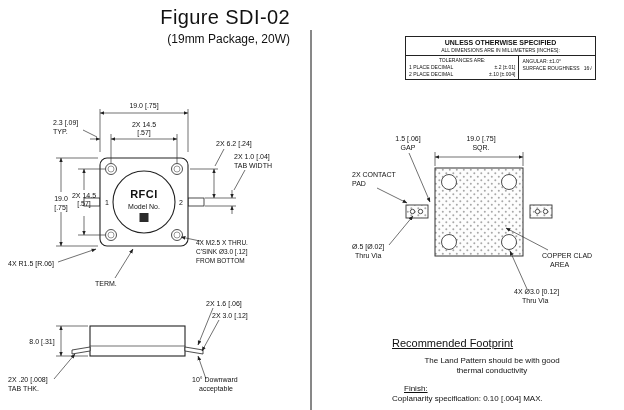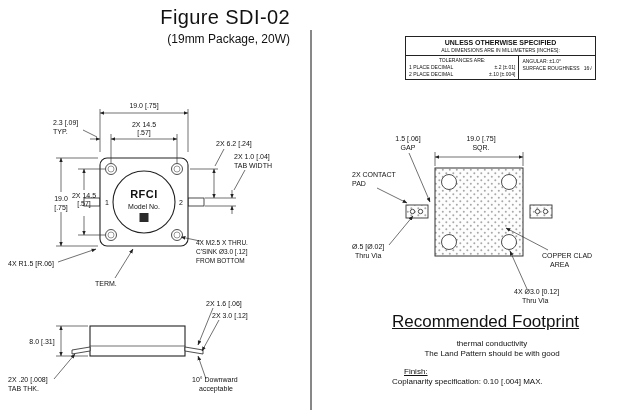--- a/index.html
+++ b/index.html
@@ -21,7 +21,7 @@
   .tol-row { display:flex; justify-content:space-between; margin-top:1px; }
 
   .fp-text { position:absolute; left:392px; top:312px; width:200px; }
-  .fp-heading { font-size:17px; text-decoration:underline; }
+  .fp-heading { font-size:11px; text-decoration:underline;margin-top:25px; }
   .fp-body { margin-top:7px; text-align:center; font-size:8px; line-height:1.3; }
   .fp-finish { margin-top:7px; font-size:8px; line-height:1.3; }
   .fp-finish .label { text-decoration:underline;margin-left:12px; }

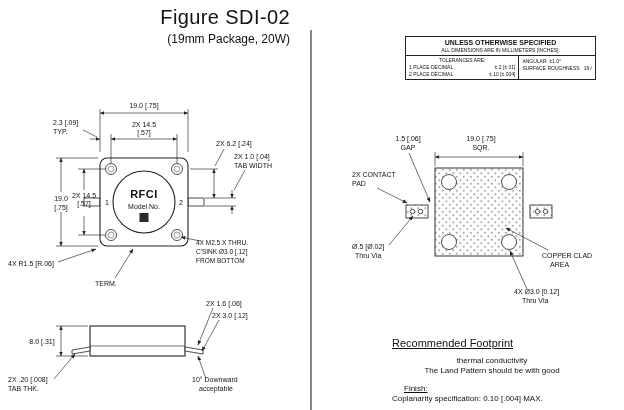--- a/index.html
+++ b/index.html
@@ -277,8 +277,8 @@
   <div class="fp-text">
     <div class="fp-heading">Recommended Footprint</div>
     <div class="fp-body">
+      <div>The Land Pattern should be with good</div>
       <div>thermal conductivity</div>
-      <div>The Land Pattern should be with good</div>
     </div>
     <div class="fp-finish">
       <div class="label">Finish:</div>

